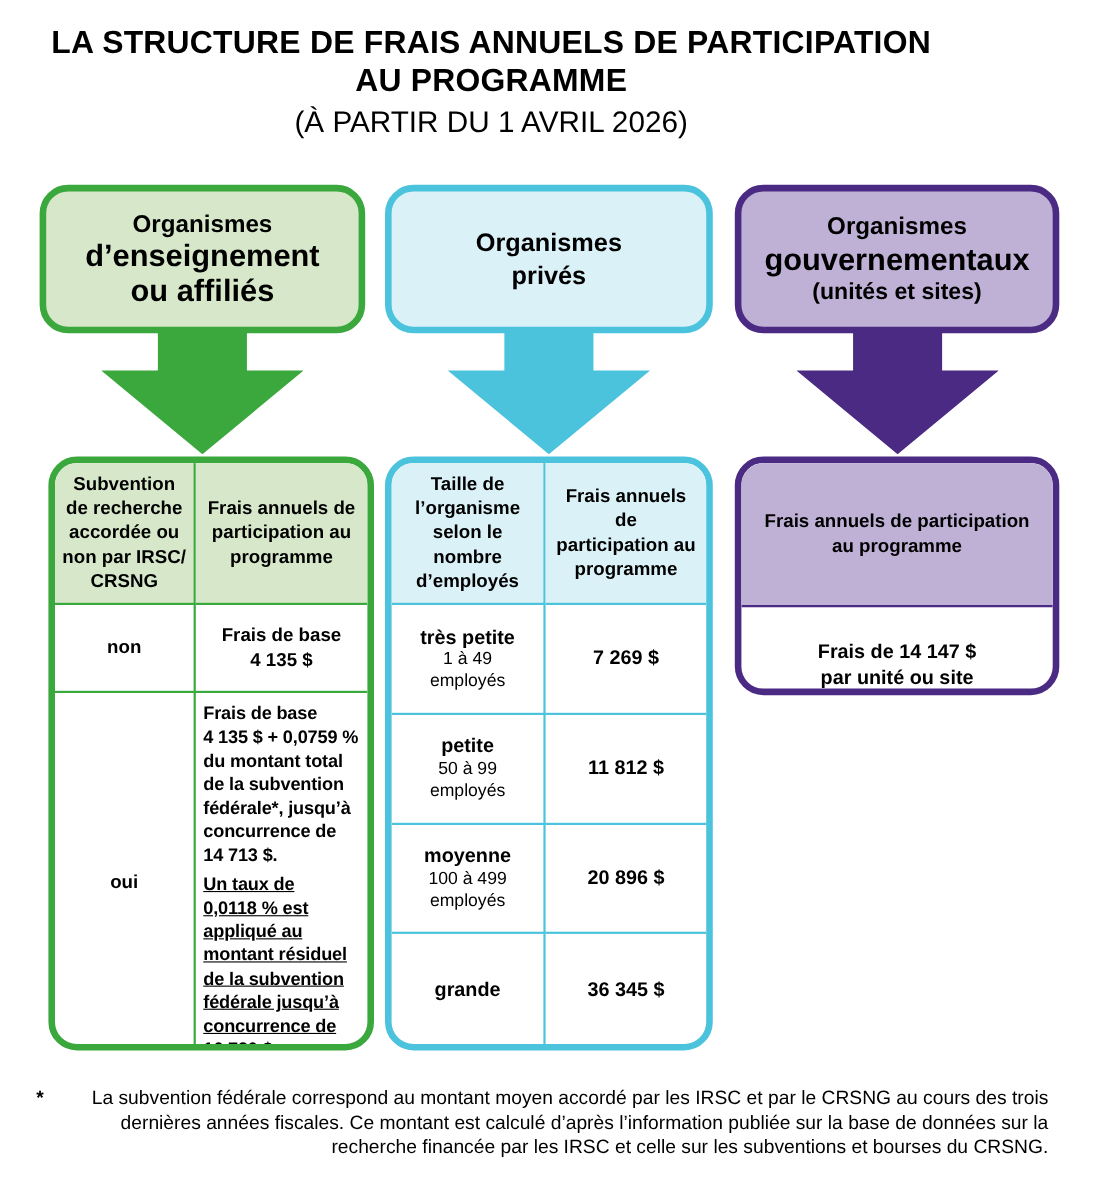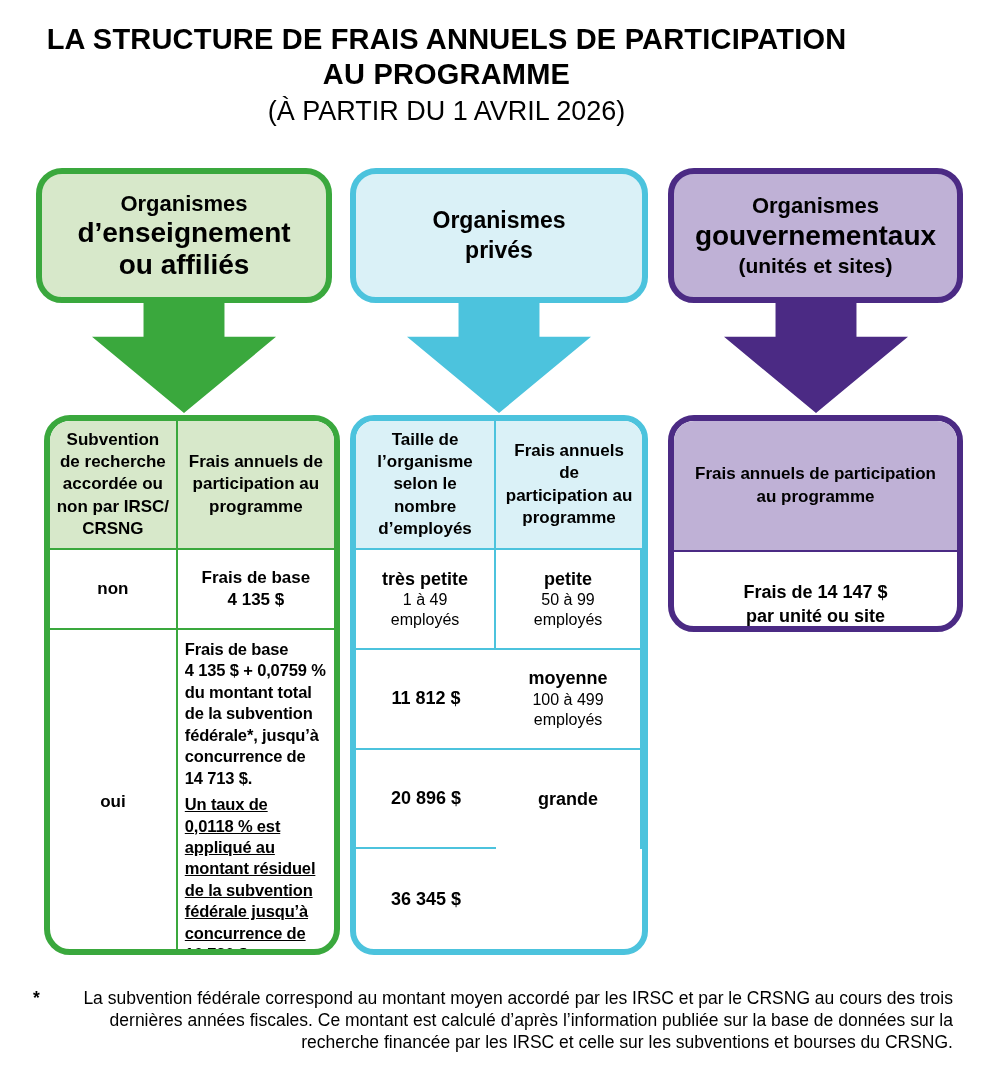--- a/index.html
+++ b/index.html
@@ -49,7 +49,7 @@
   }
   .table-priv{
     left:350px;width:298px;height:540px;border-color:#4cc3dd;--line:#4cc3dd;--fill:#daf1f7;
-    grid-template-columns:49% 51%;grid-template-rows:129px 1fr 1fr 1fr 1fr;border-radius:24px;
+    grid-template-columns:49% 51%;grid-template-rows:129px 1fr 1fr 1fr 1fr;
   }
   .table-gov{
     left:668px;width:295px;height:217px;border-color:#4b2a84;--line:#4b2a84;--fill:#bfb1d6;

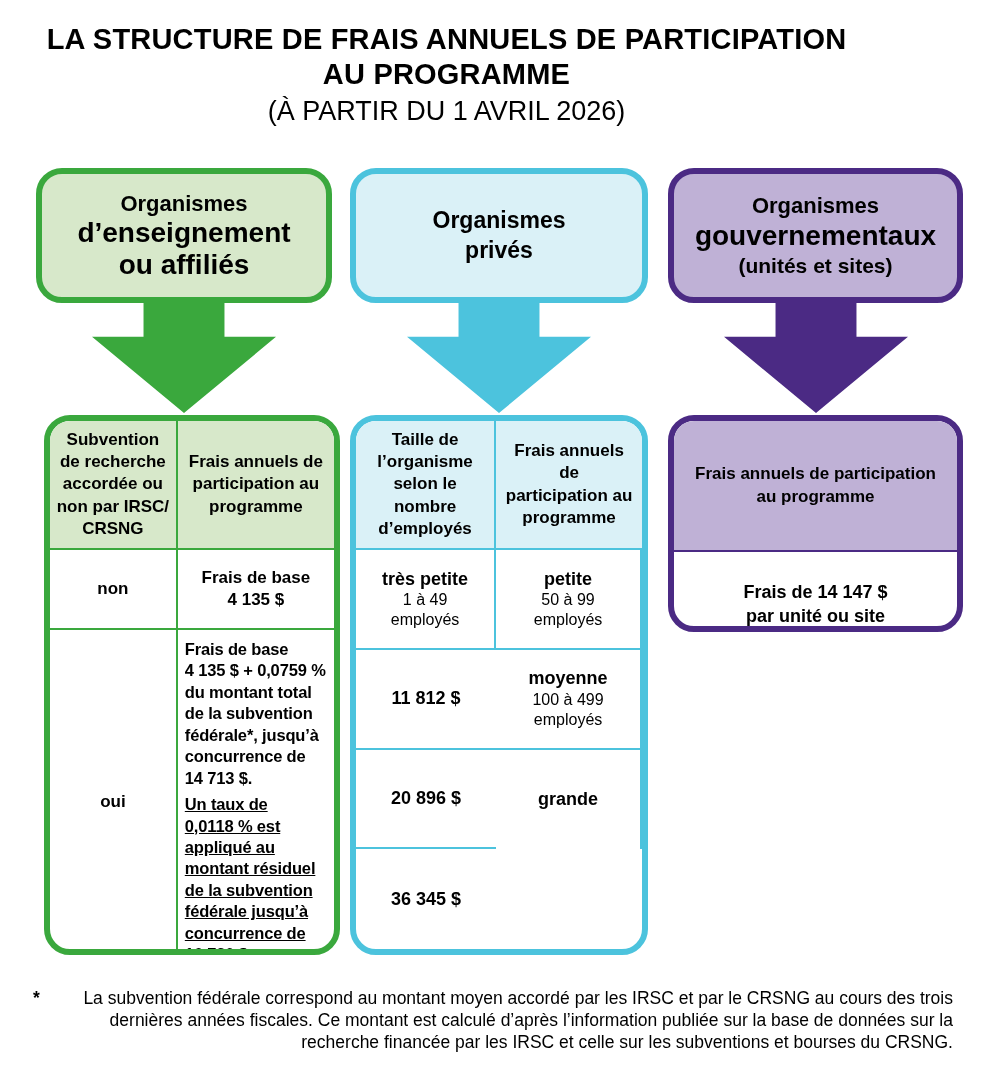--- a/index.html
+++ b/index.html
@@ -149,6 +149,7 @@
       <div class="size-range pre">1 à 49
 employés</div>
     </div>
+    <div class="cell bb fee">7 269 $</div>
 
     <div class="cell br bb">
       <div class="size-name">petite</div>

